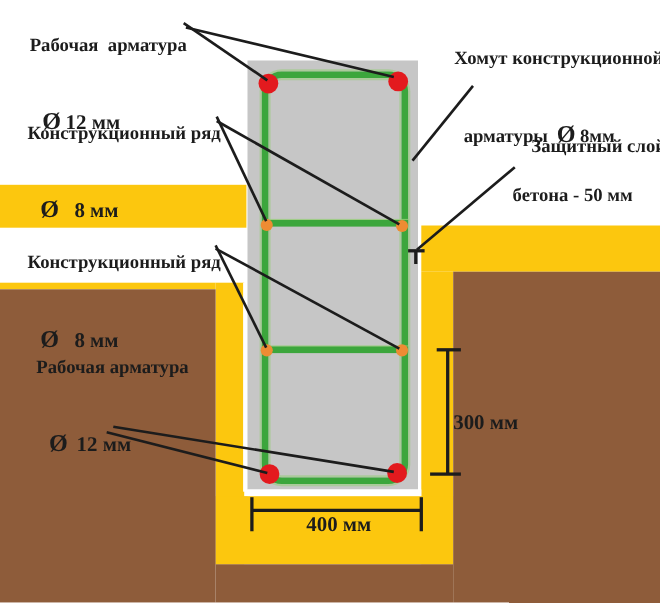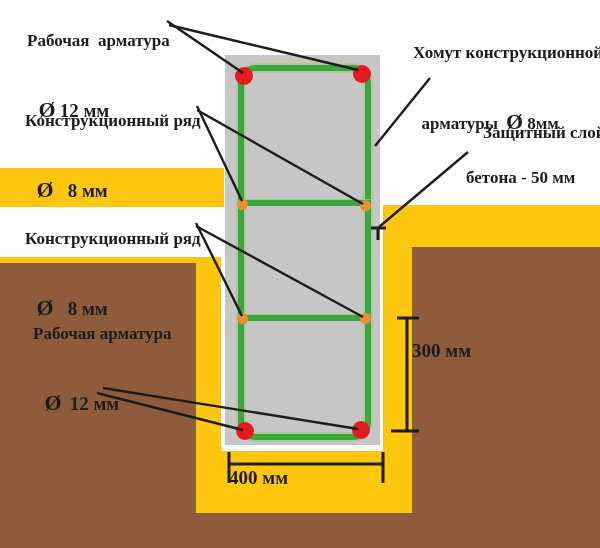--- a/index.html
+++ b/index.html
@@ -75,7 +75,7 @@
   .lbl-5{left:396px;top:20px;}
   .lbl-6{left:466px;top:100px;}
   .dim-label{position:absolute;font-weight:bold;font-size:19px;}
-  .dim-300{left:412px;top:340px;text-align:center;}
+  .dim-300{left:412px;top:374px;text-align:center;}
   .dim-400{left:229px;top:467px;width:158px;text-align:left;}
 </style>
 </head>

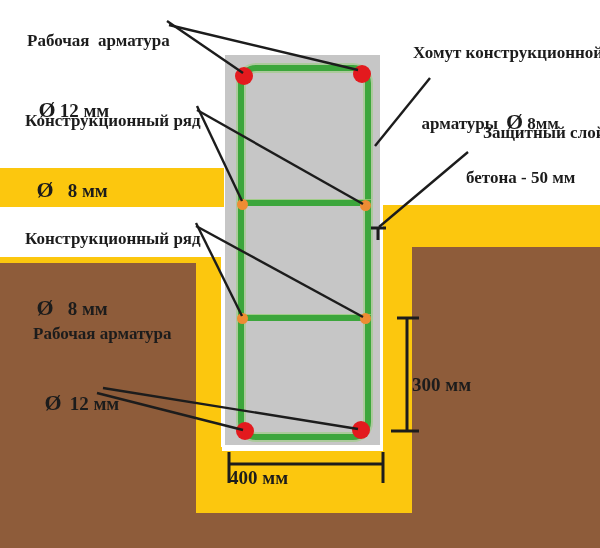--- a/index.html
+++ b/index.html
@@ -76,7 +76,7 @@
   .lbl-6{left:466px;top:100px;}
   .dim-label{position:absolute;font-weight:bold;font-size:19px;}
   .dim-300{left:412px;top:374px;text-align:center;}
-  .dim-400{left:229px;top:467px;width:158px;text-align:left;}
+  .dim-400{left:229px;top:467px;width:158px;text-align:center;}
 </style>
 </head>
 <body>

